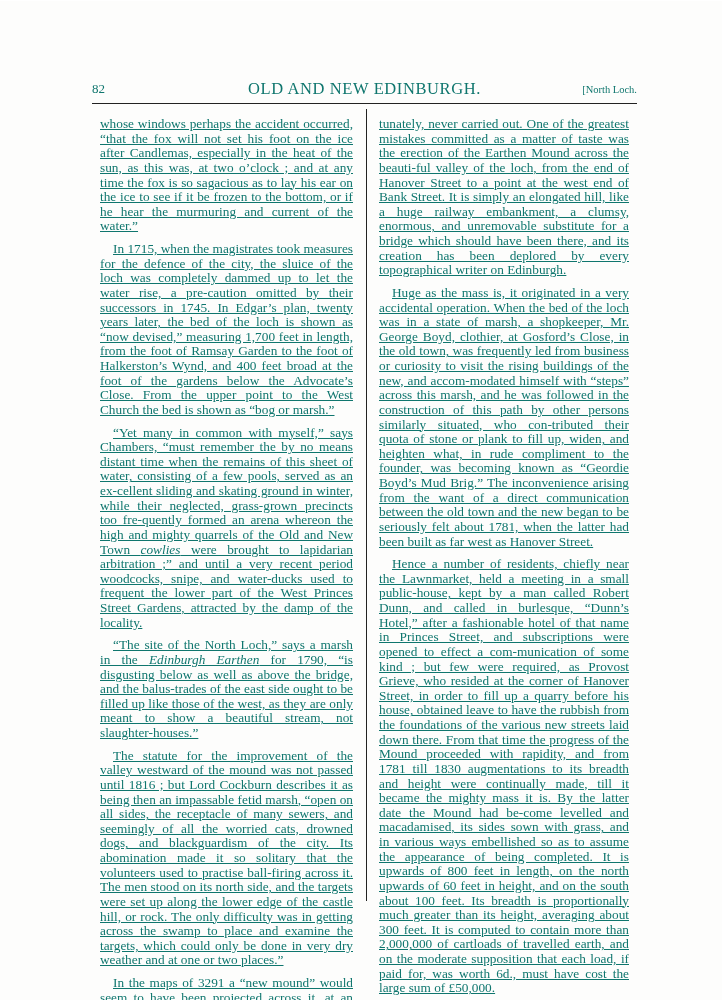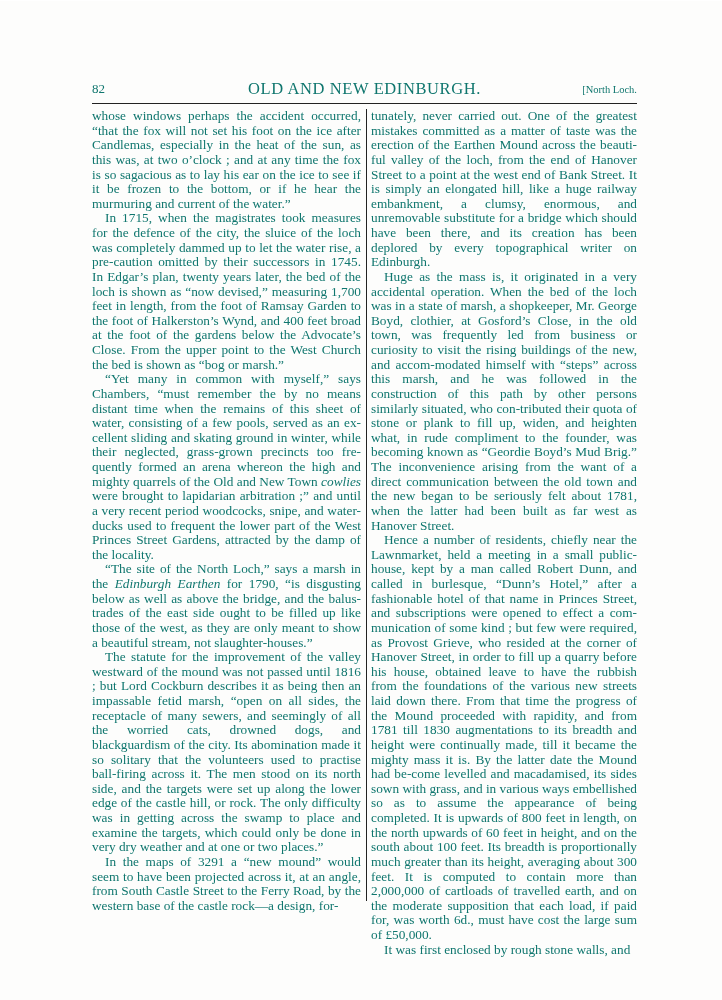--- a/index.html
+++ b/index.html
@@ -28,7 +28,7 @@
   }
   .col-left { left: 92px; width: 269px; }
   .col-right { left: 371px; width: 266px; }
-  .col p { margin: 0; text-indent: 13px; }
+  .col p { margin: 8px; text-indent: 13px; text-decoration: underline; }
   .col p.cont { text-indent: 0; }
   .col-divider {
     position: absolute; left: 366px; top: 108px; width: 0; height: 792px;

